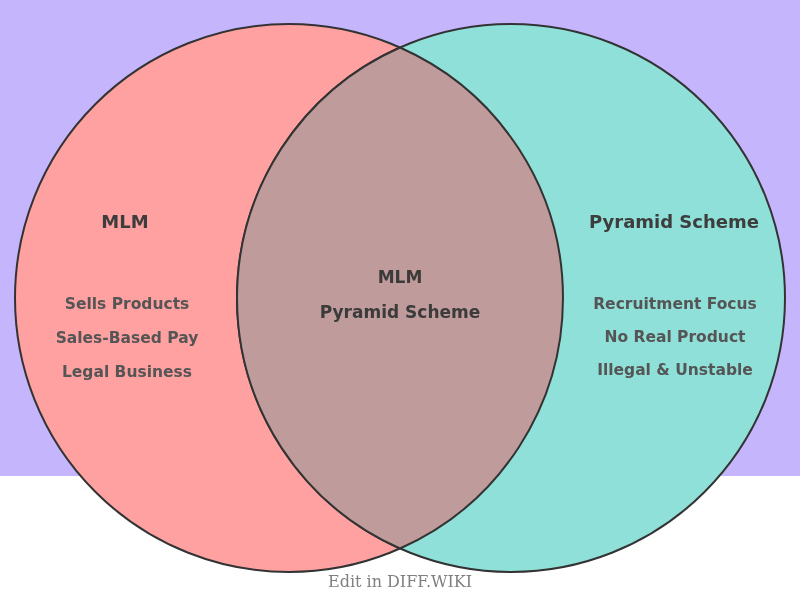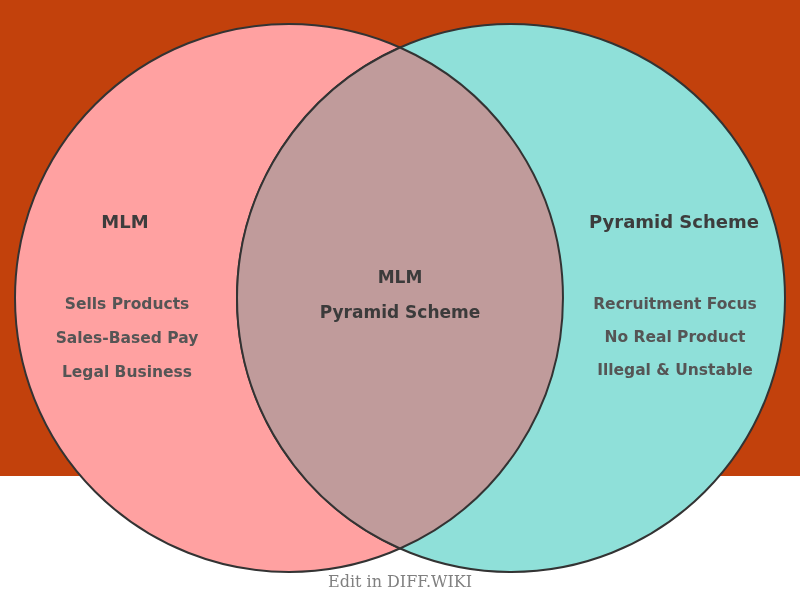--- a/index.html
+++ b/index.html
@@ -14,7 +14,7 @@
     position: relative;
     width: 800px;
     height: 476px;
-    background: #c2410c;
+    background: #c4b5fd;
   }
   svg { display: block; }
   text {

